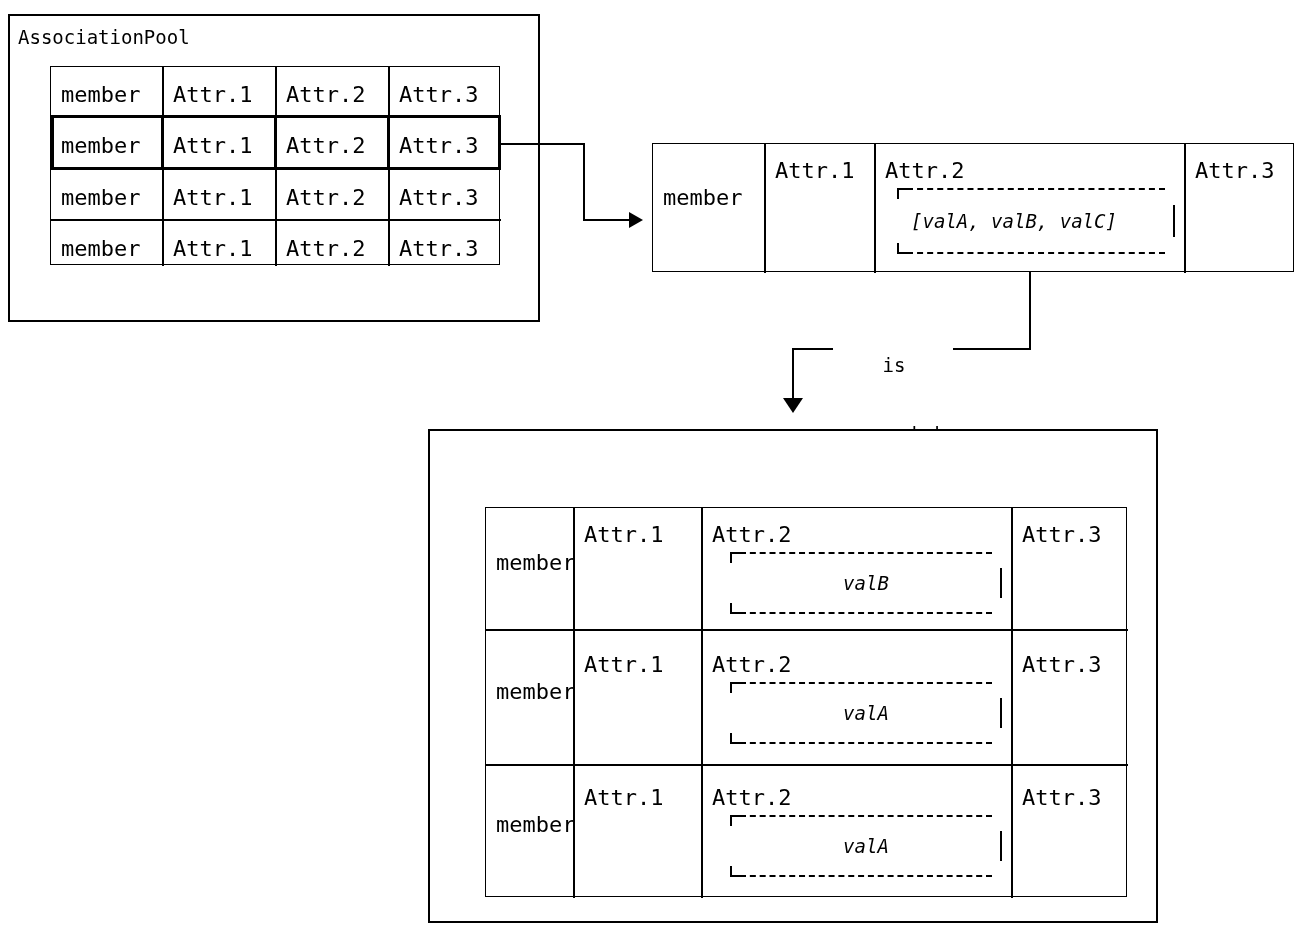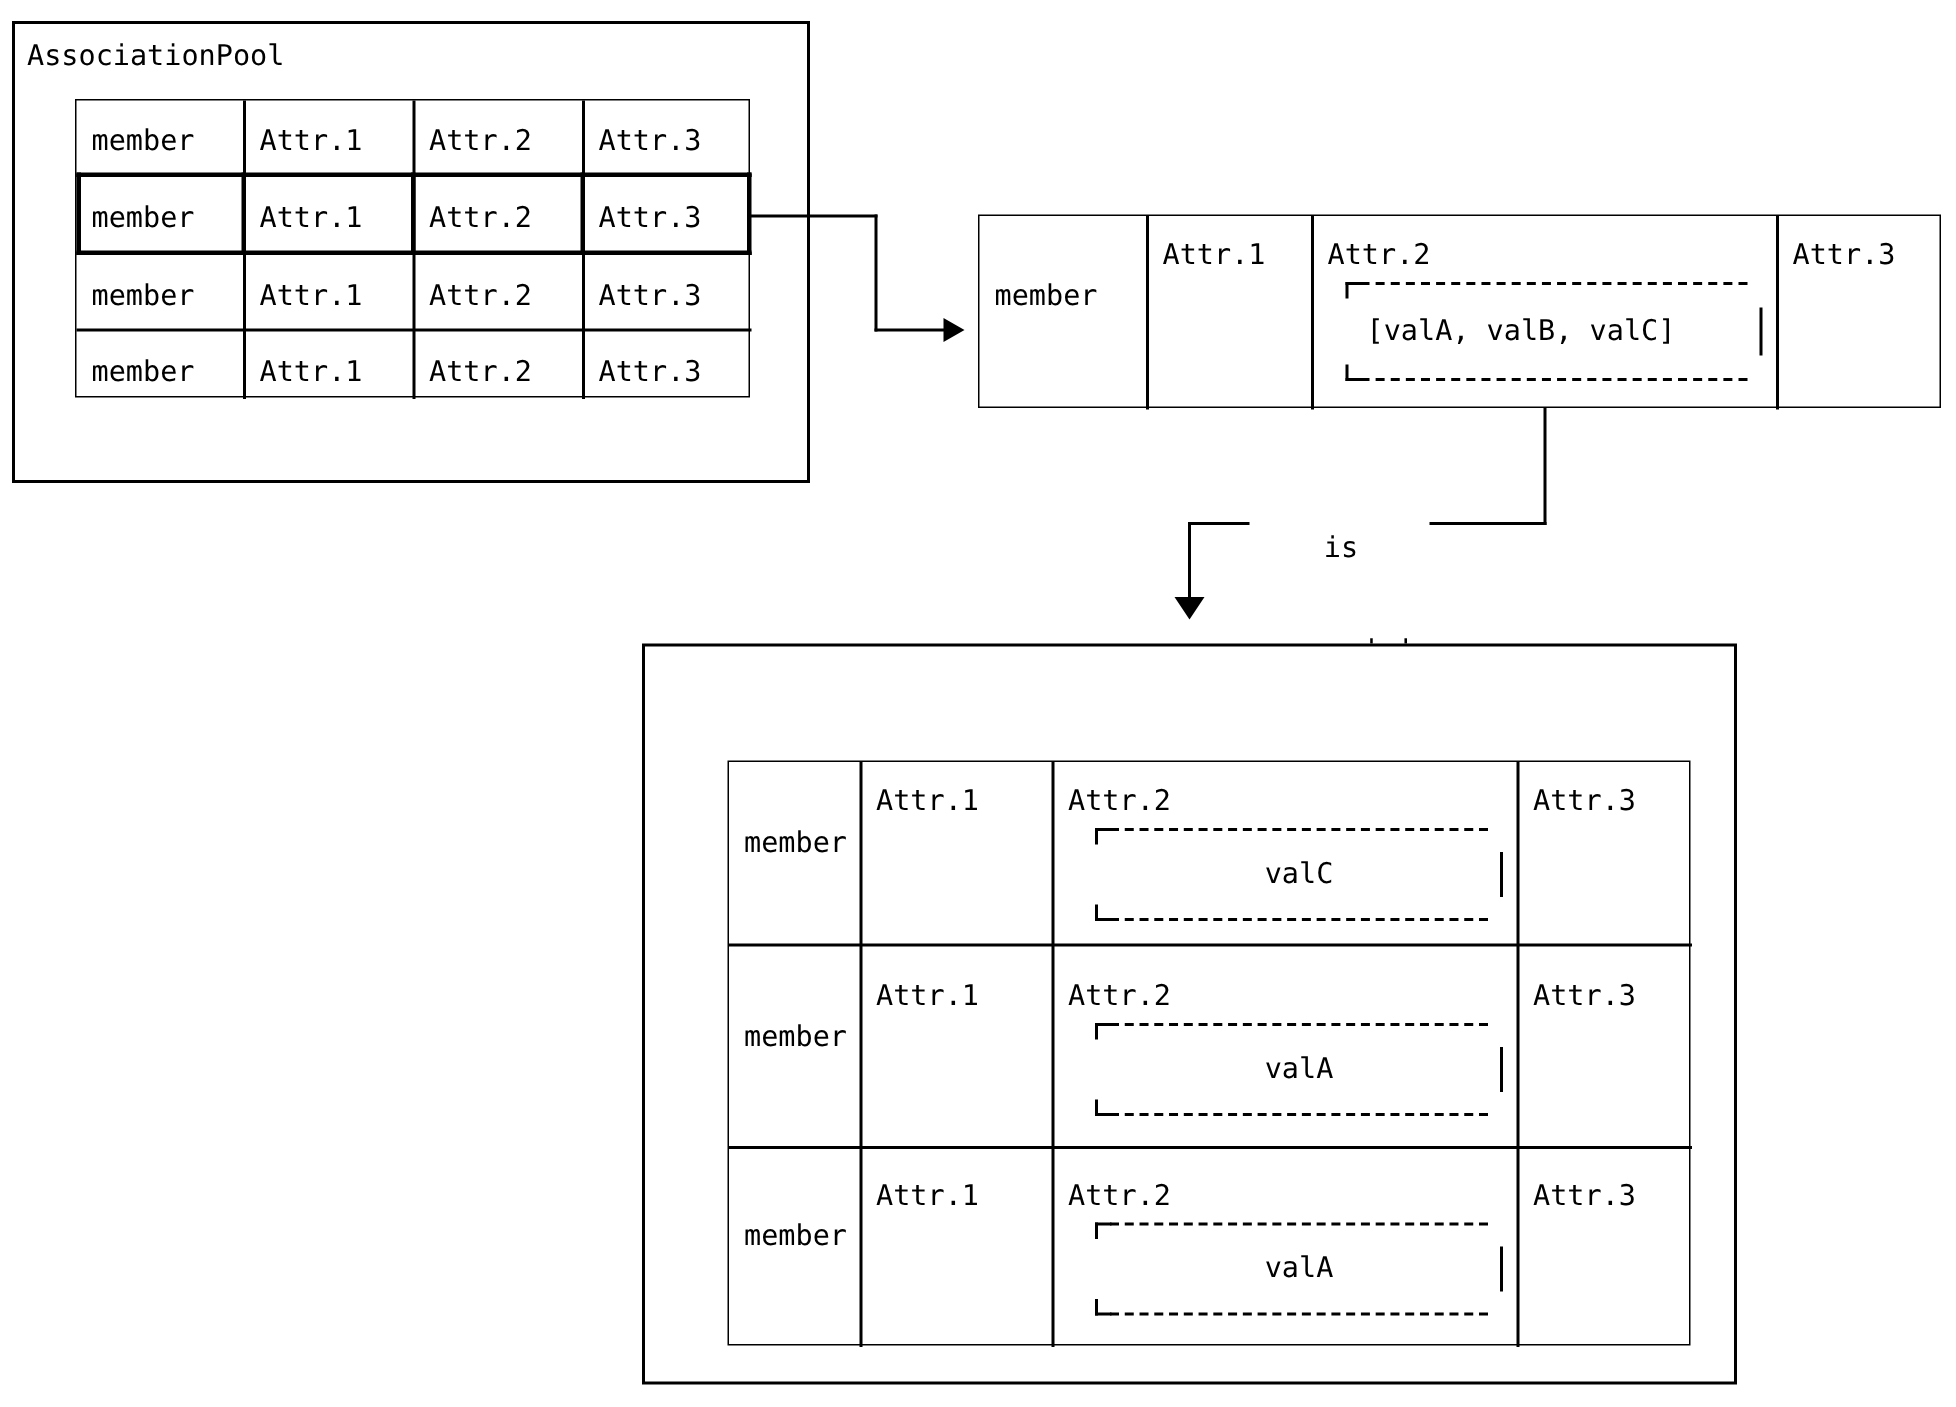--- a/index.html
+++ b/index.html
@@ -46,7 +46,7 @@
   }
   .cell-text {
     position: absolute;
-    font-size: 19px;
+    font-size: 22px;
     line-height: 19px;
     white-space: pre;
   }

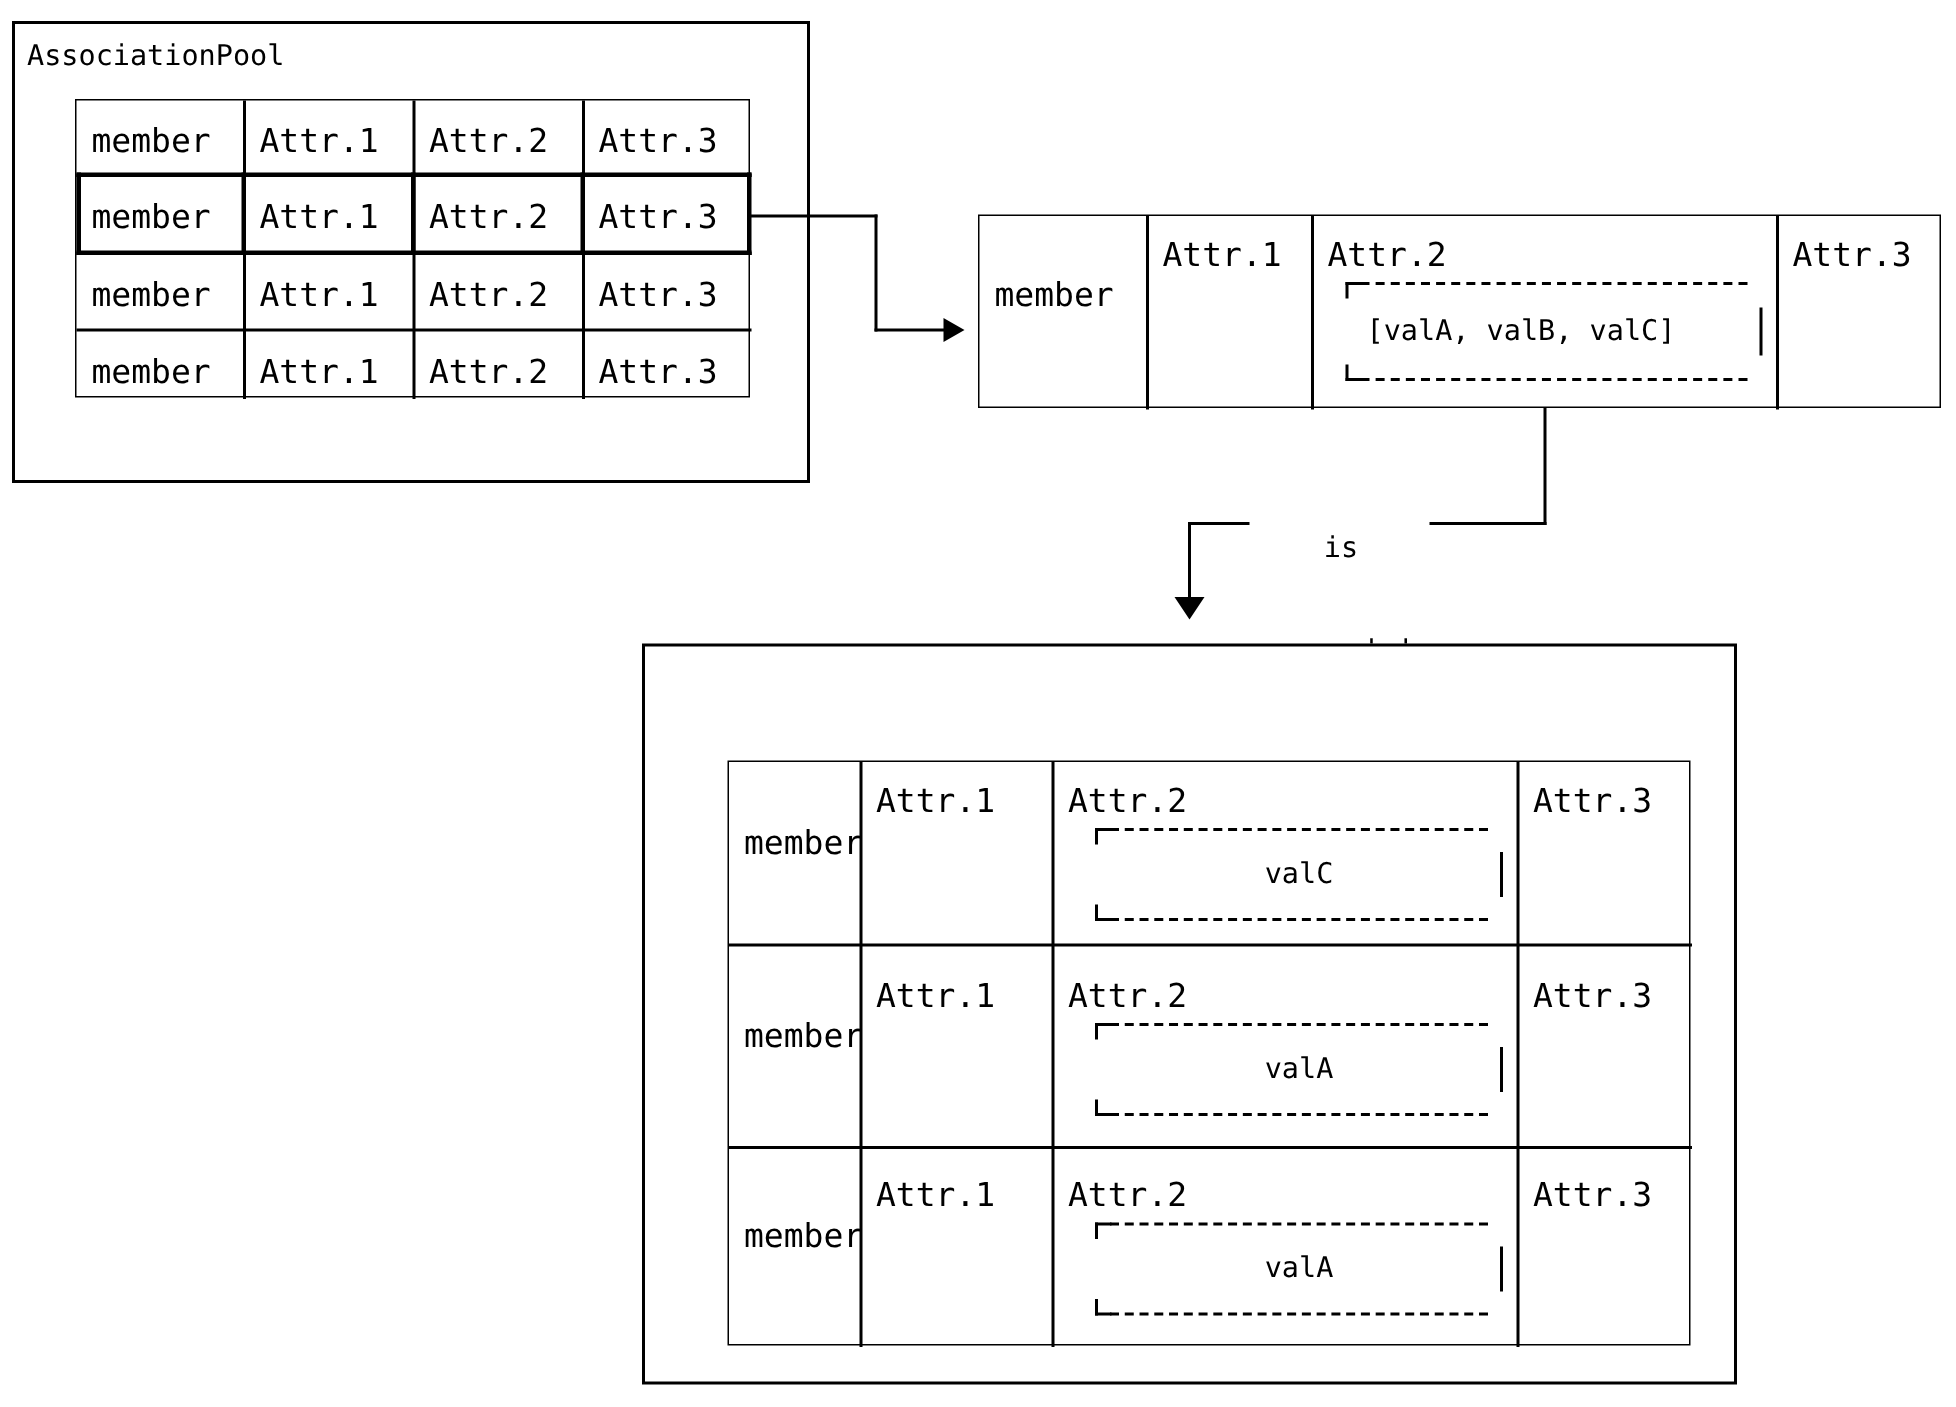--- a/index.html
+++ b/index.html
@@ -102,6 +102,7 @@
     font-size: 19px;
     line-height: 19px;
     white-space: pre;
+    font-style: italic;
   }
   .dash-text.leftal {
     text-align: left;

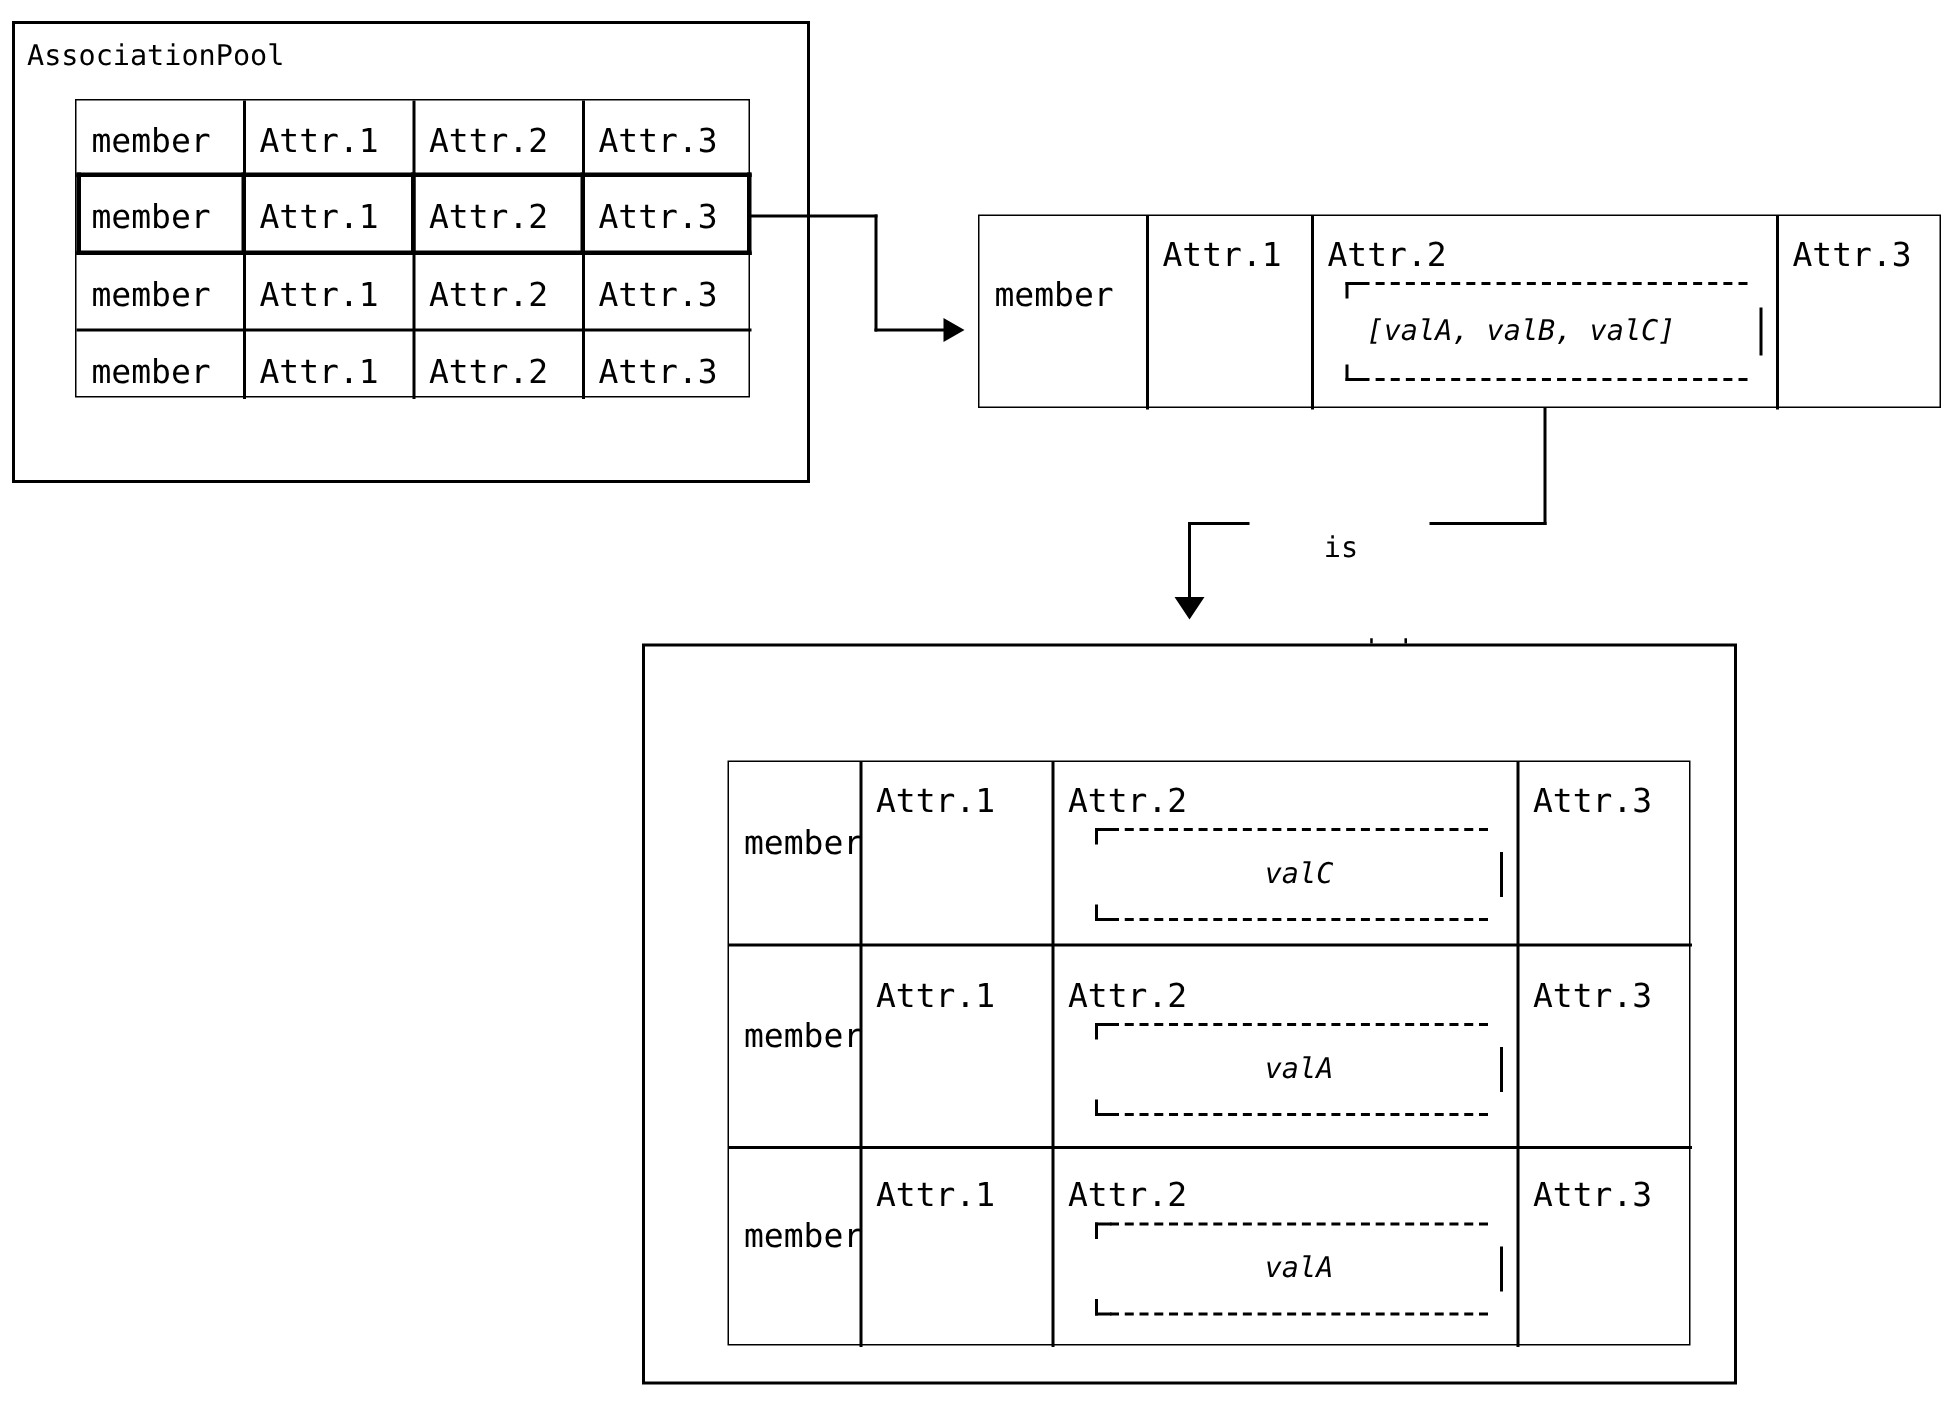--- a/index.html
+++ b/index.html
@@ -249,7 +249,7 @@
       <div class="corner tl"></div>
       <div class="corner bl"></div>
       <div class="right-bar"></div>
-      <div class="dash-text">valC</div>
+      <div class="dash-text">valB</div>
     </div>
 
     <div class="cell-text" style="left:10px; top:174px;">member</div>

